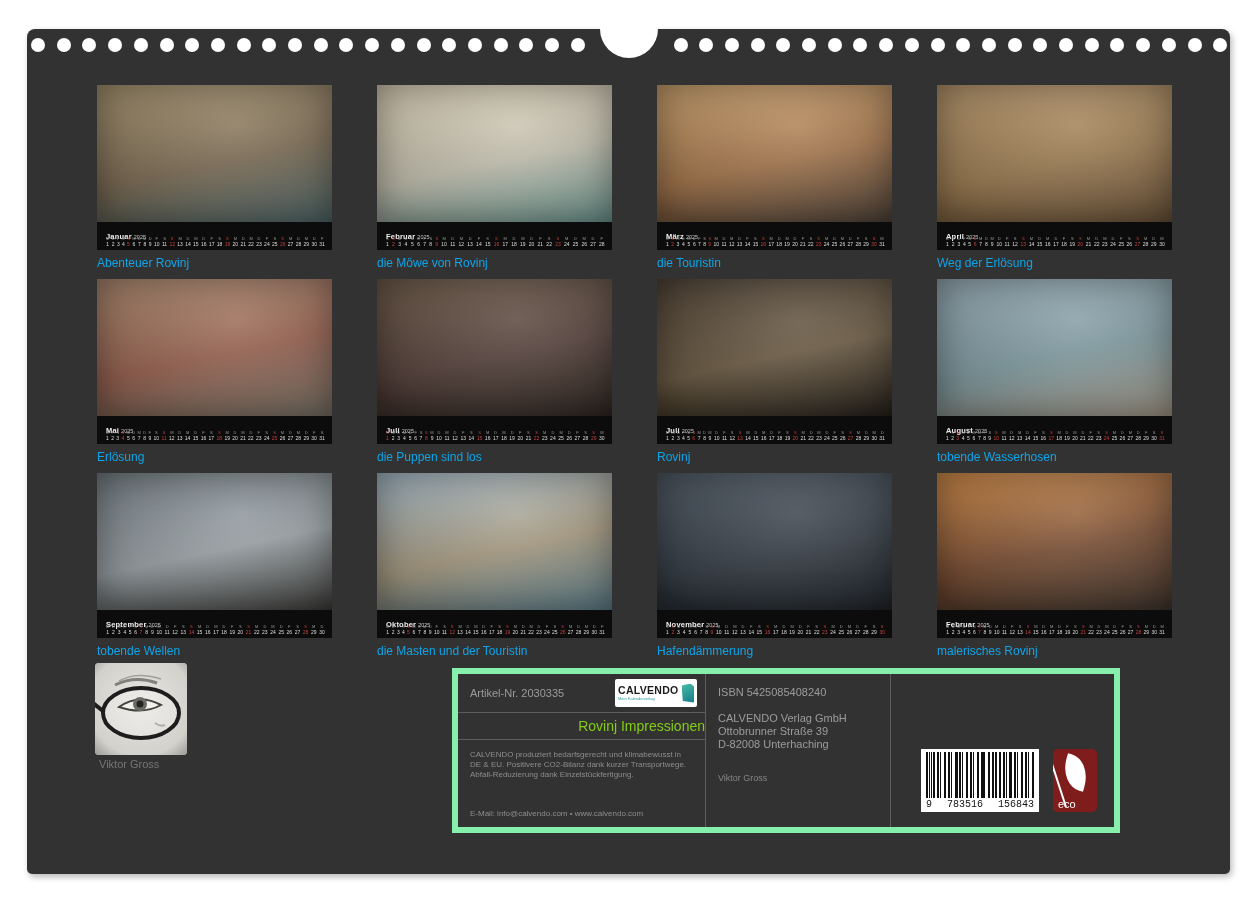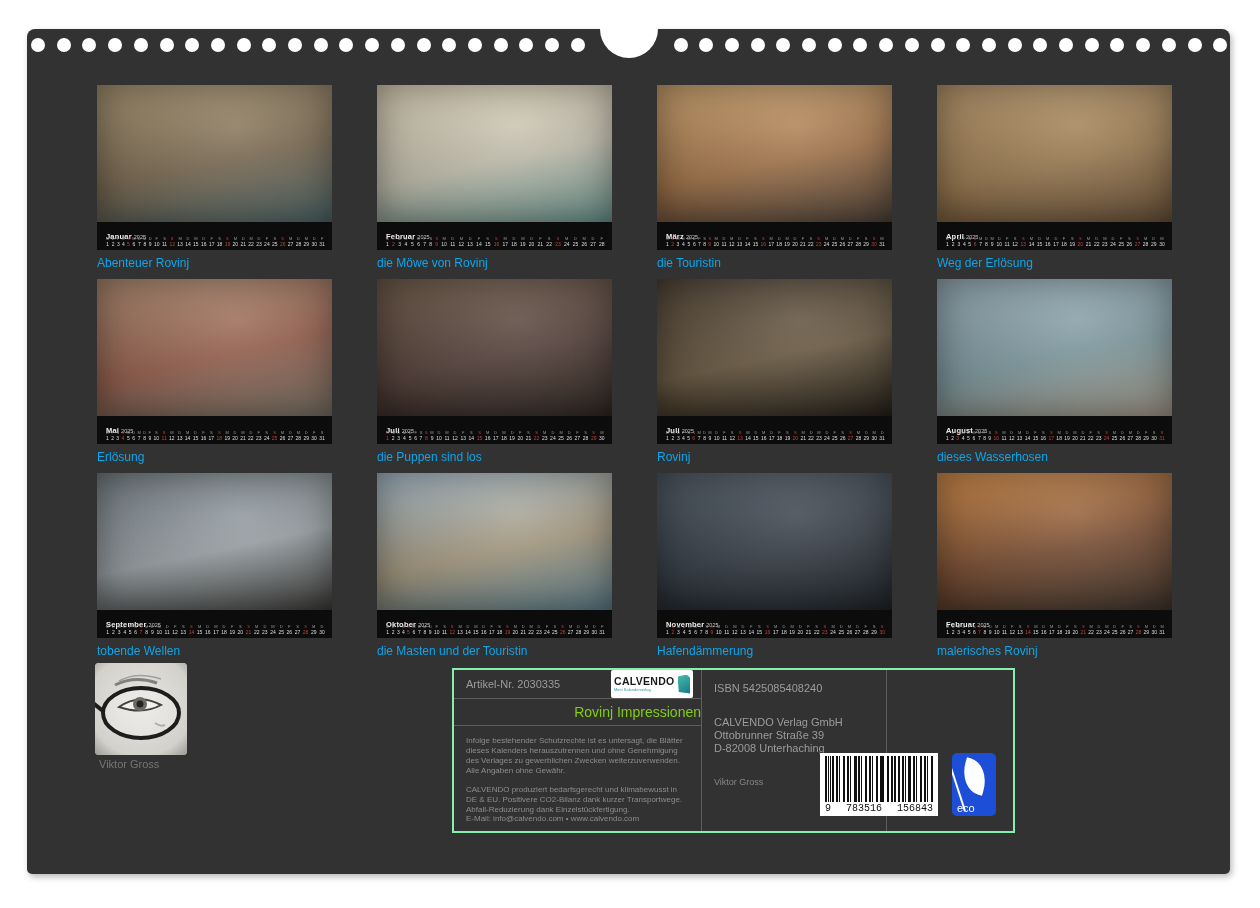--- a/index.html
+++ b/index.html
@@ -1238,7 +1238,7 @@
             </span>
           </div>
     </div>
-    <div class="caption">dieses Wasserhosen</div>
+    <div class="caption">tobende Wasserhosen</div>
   </div>
       <div class="cell">
     <div class="photo" style="background: linear-gradient(168deg, rgb(112, 122, 128) 0%, rgb(154, 162, 166) 55%, rgb(60, 59, 56) 100%);"></div>

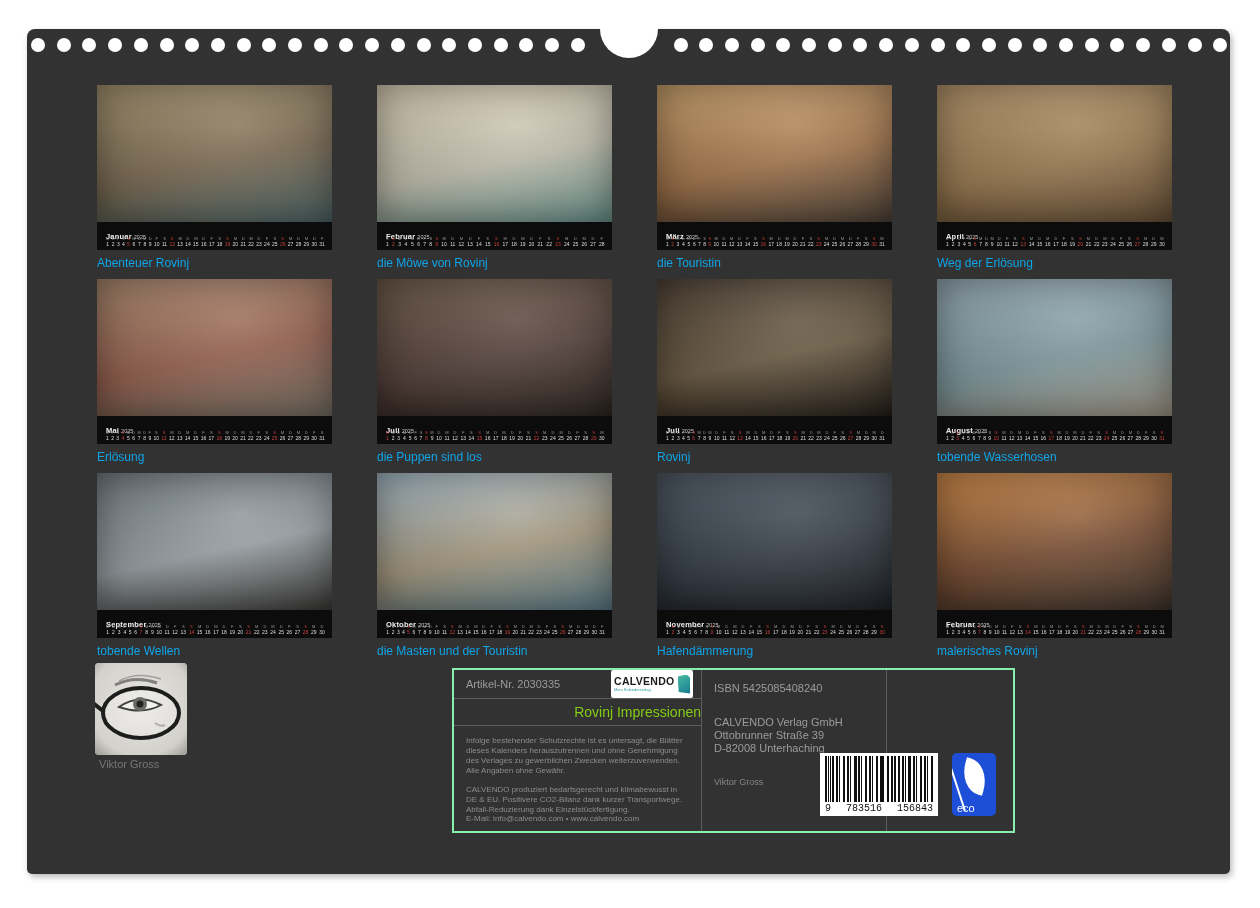--- a/index.html
+++ b/index.html
@@ -64,8 +64,8 @@
     font-size:27px;line-height:33px;color:#8a8a8a;letter-spacing:.4px;
   }
   .info-box{
-    position:absolute;left:425px;top:639px;width:563px;height:165px;
-    border:2px solid #86efac;display:flex;box-sizing:border-box;
+    position:absolute;left:425px;top:639px;width:668px;height:165px;
+    border:6px solid #86efac;display:flex;box-sizing:border-box;
   }
   .info-box .col1{width:248px;border-right:1px solid #5e5e5e;box-sizing:border-box;display:flex;flex-direction:column;}
   .info-box .col2{width:185px;border-right:1px solid #5e5e5e;box-sizing:border-box;padding:12px 12px;}

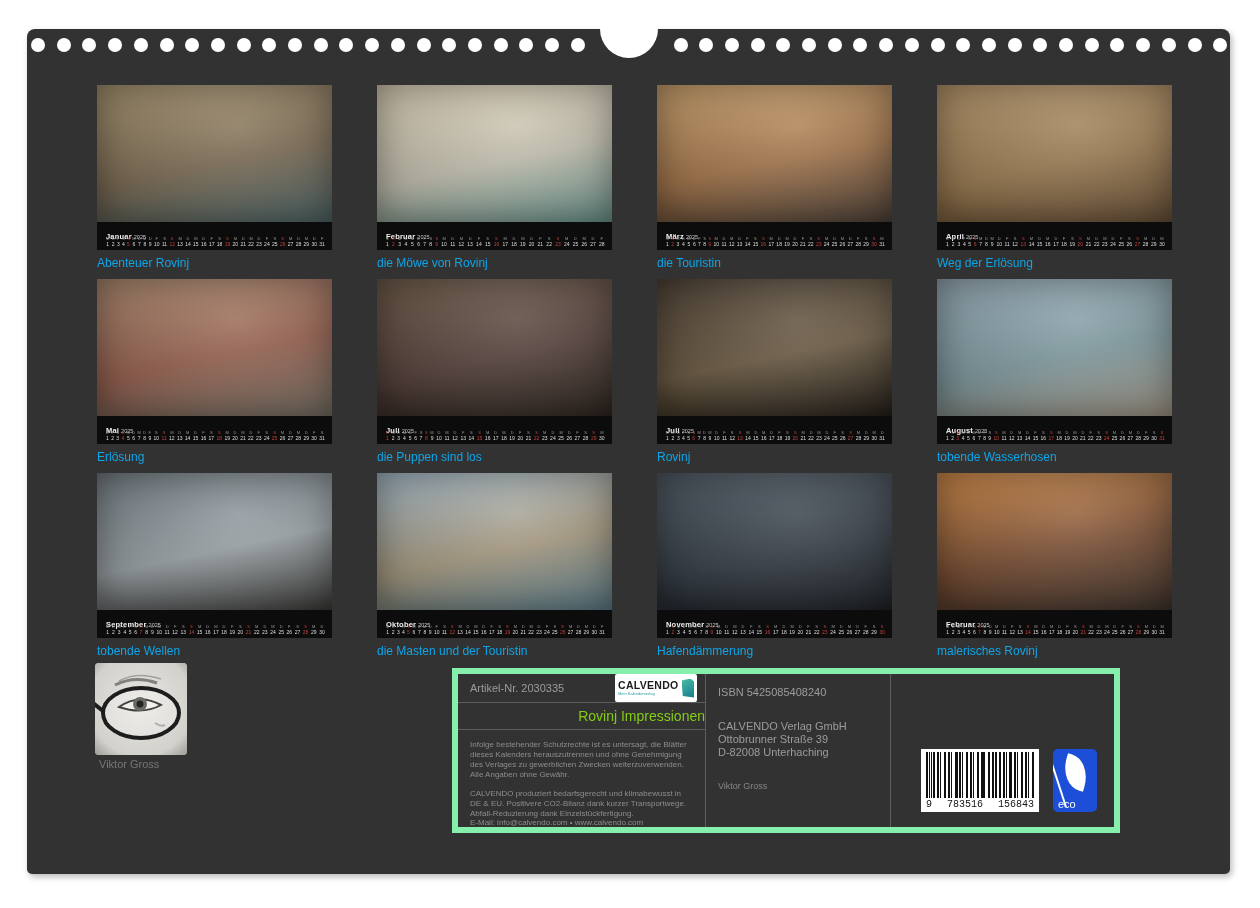--- a/index.html
+++ b/index.html
@@ -96,7 +96,7 @@
   .row3 p{margin:0 0 9px;font-size:8px;line-height:10px;color:#8d8d8d;}
   .row3 .email{position:absolute;left:12px;bottom:8px;margin:0;}
   .isbn{font-size:11px;color:#9c9c9c;}
-  .addr{margin-top:22px;font-size:11px;line-height:13px;color:#9c9c9c;}
+  .addr{margin-top:14px;font-size:11px;line-height:13px;color:#9c9c9c;}
   .pub-author{margin-top:22px;font-size:9px;color:#868686;}
   .code-group{position:absolute;right:17px;bottom:15px;display:flex;gap:14px;}
   .barcode{

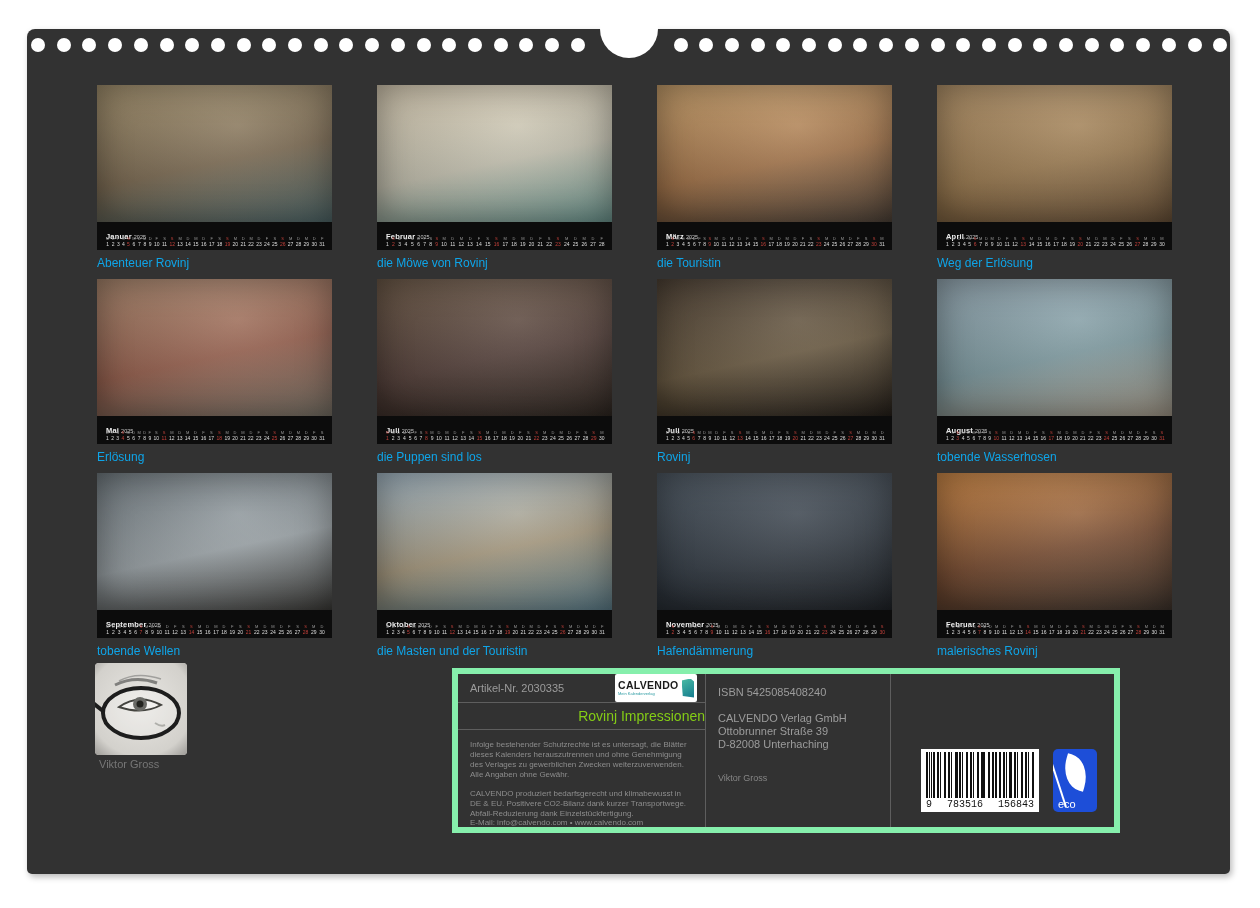--- a/index.html
+++ b/index.html
@@ -1811,7 +1811,6 @@
       </div>
       <div class="row2">Rovinj Impressionen</div>
       <div class="row3">
-        <p>Infolge bestehender Schutzrechte ist es untersagt, die Blätter dieses Kalenders herauszutrennen und ohne Genehmigung des Verlages zu gewerblichen Zwecken weiterzuverwenden. Alle Angaben ohne Gewähr.</p>
         <p>CALVENDO produziert bedarfsgerecht und klimabewusst in DE &amp; EU. Positivere CO2-Bilanz dank kurzer Transportwege. Abfall-Reduzierung dank Einzelstückfertigung.</p>
         <p class="email">E-Mail: info@calvendo.com • www.calvendo.com</p>
       </div>

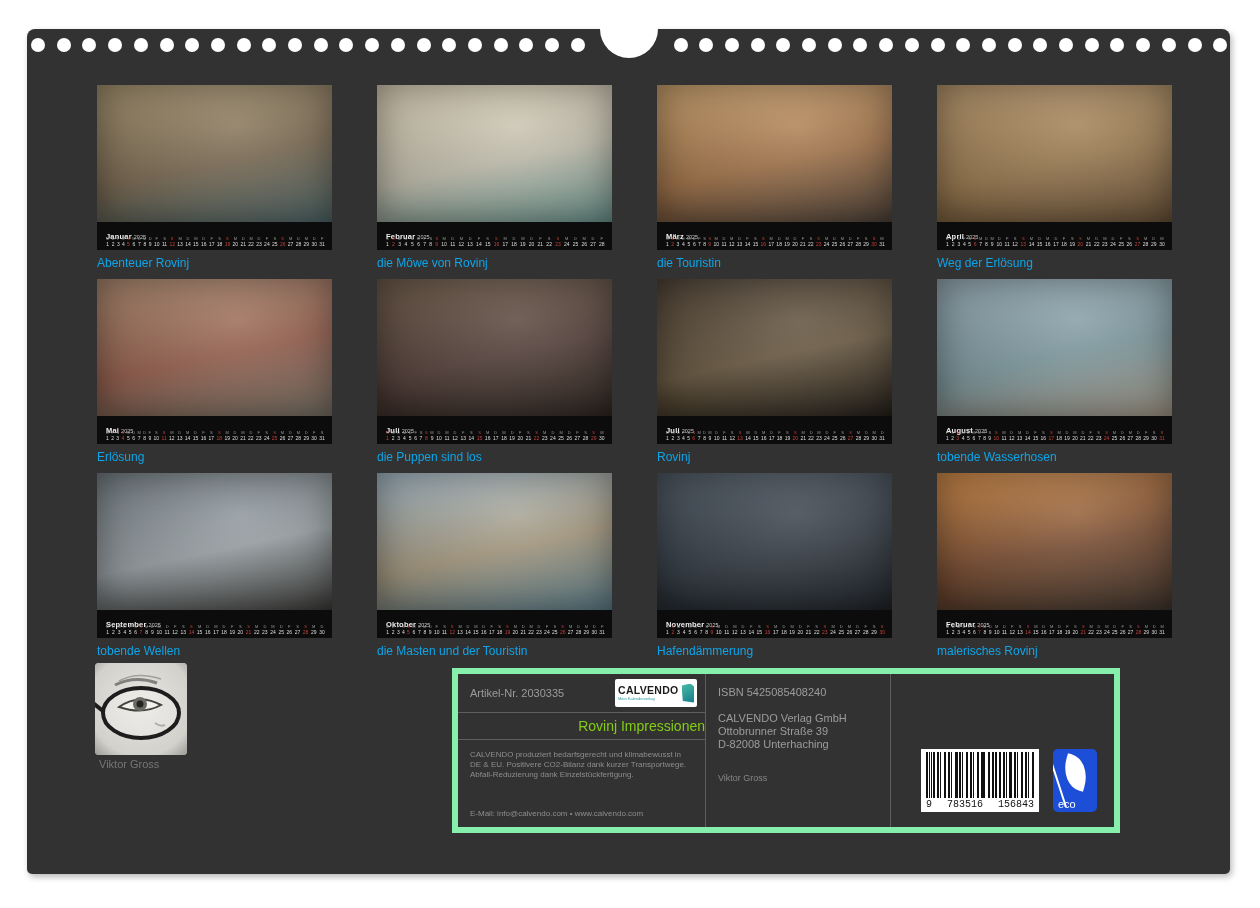--- a/index.html
+++ b/index.html
@@ -1834,7 +1834,7 @@
             <span>156843</span>
           </div>
         </div>
-        <div class="eco" id="ecoBox" style="background: #1d4ed8;">
+        <div class="eco" id="ecoBox" style="background: #7f1d1d;">
           <span class="leaf"></span>
           <span class="stem"></span>
           <span class="eco-label">eco</span>

